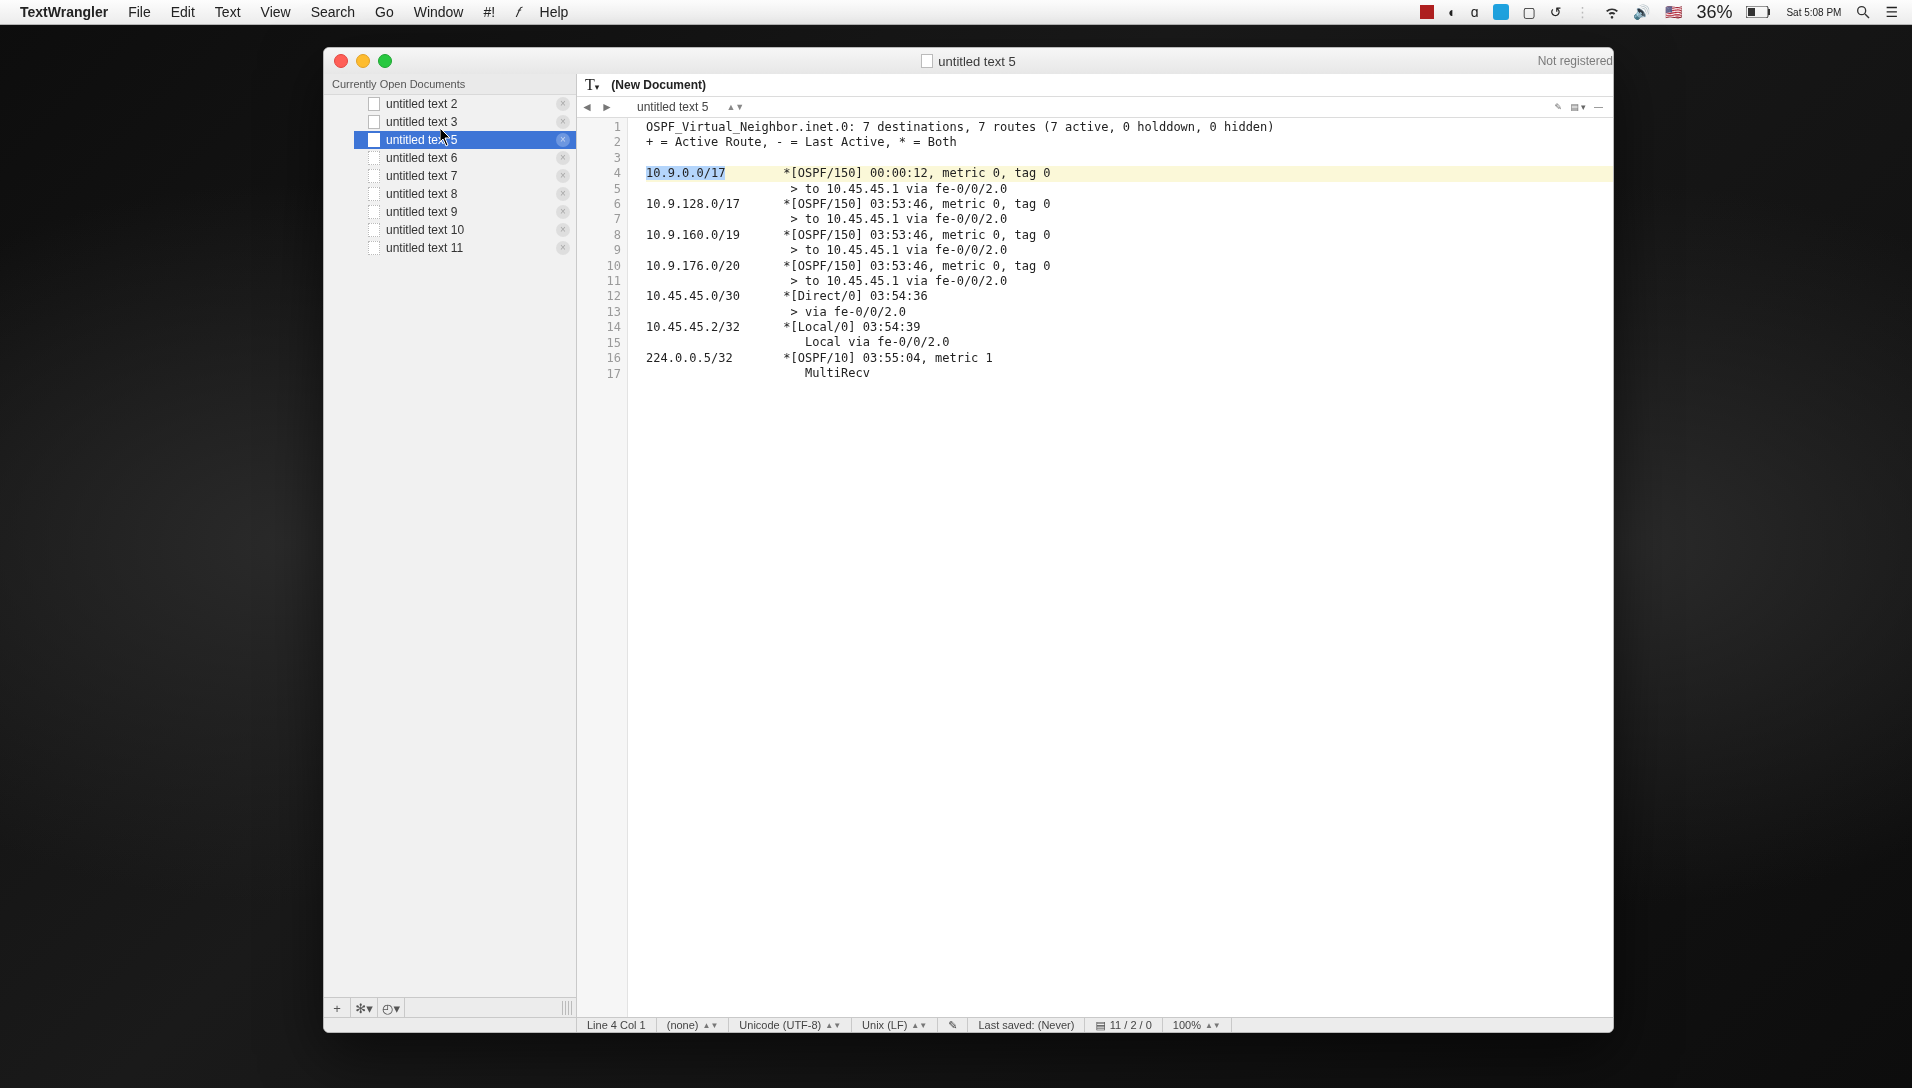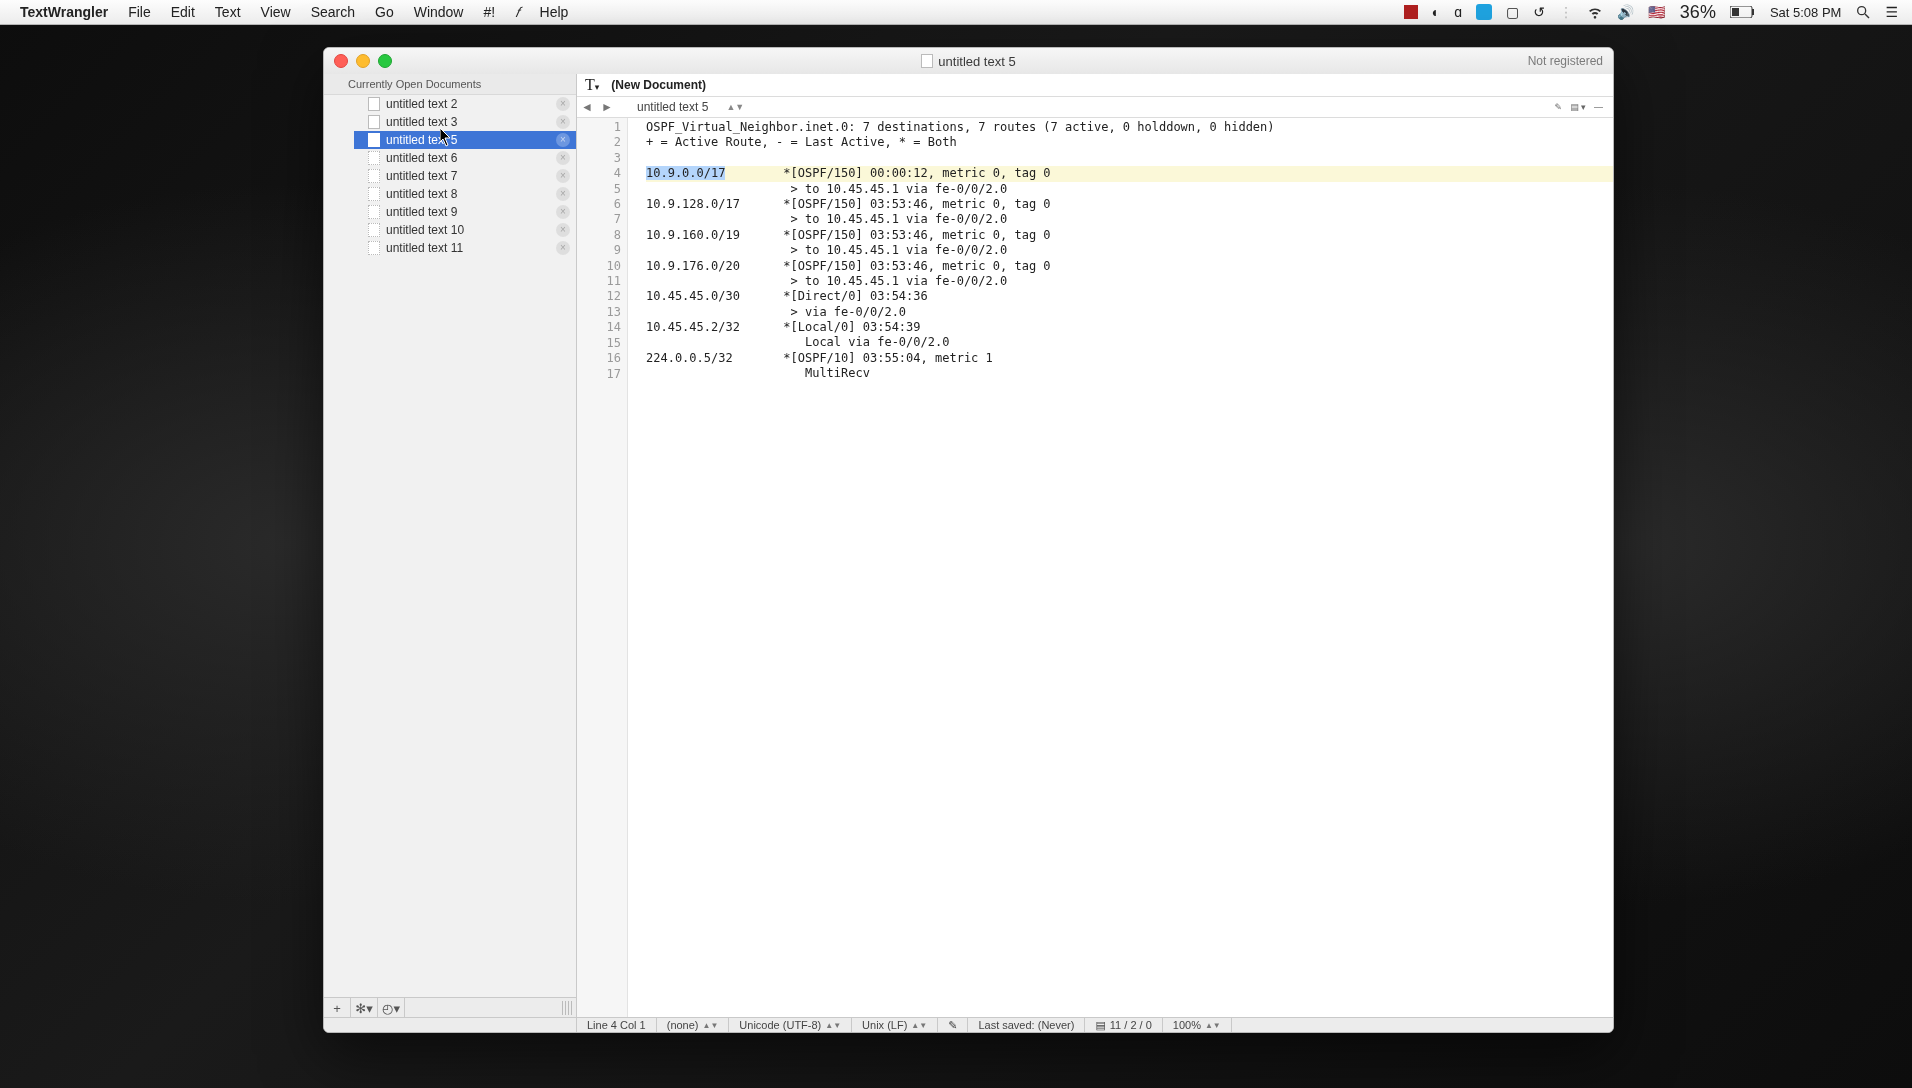--- a/index.html
+++ b/index.html
@@ -18,7 +18,7 @@
   .menubar .right{margin-left:auto;display:flex;align-items:center;padding-right:14px;gap:14px;font-size:14px;}
   .mi{display:inline-flex;align-items:center;}
   .battpct{font-size:18px;}
-  .clock{font-size:13px;}
+  .clock{font-size:10px;}
   .ico{width:16px;height:16px;display:inline-block;}
   
   .window{position:absolute;left:323px;top:47px;width:1289px;height:984px;background:#fff;border-radius:6px;box-shadow:0 22px 60px rgba(0,0,0,.55);overflow:hidden;border:1px solid #b9b9b9;}

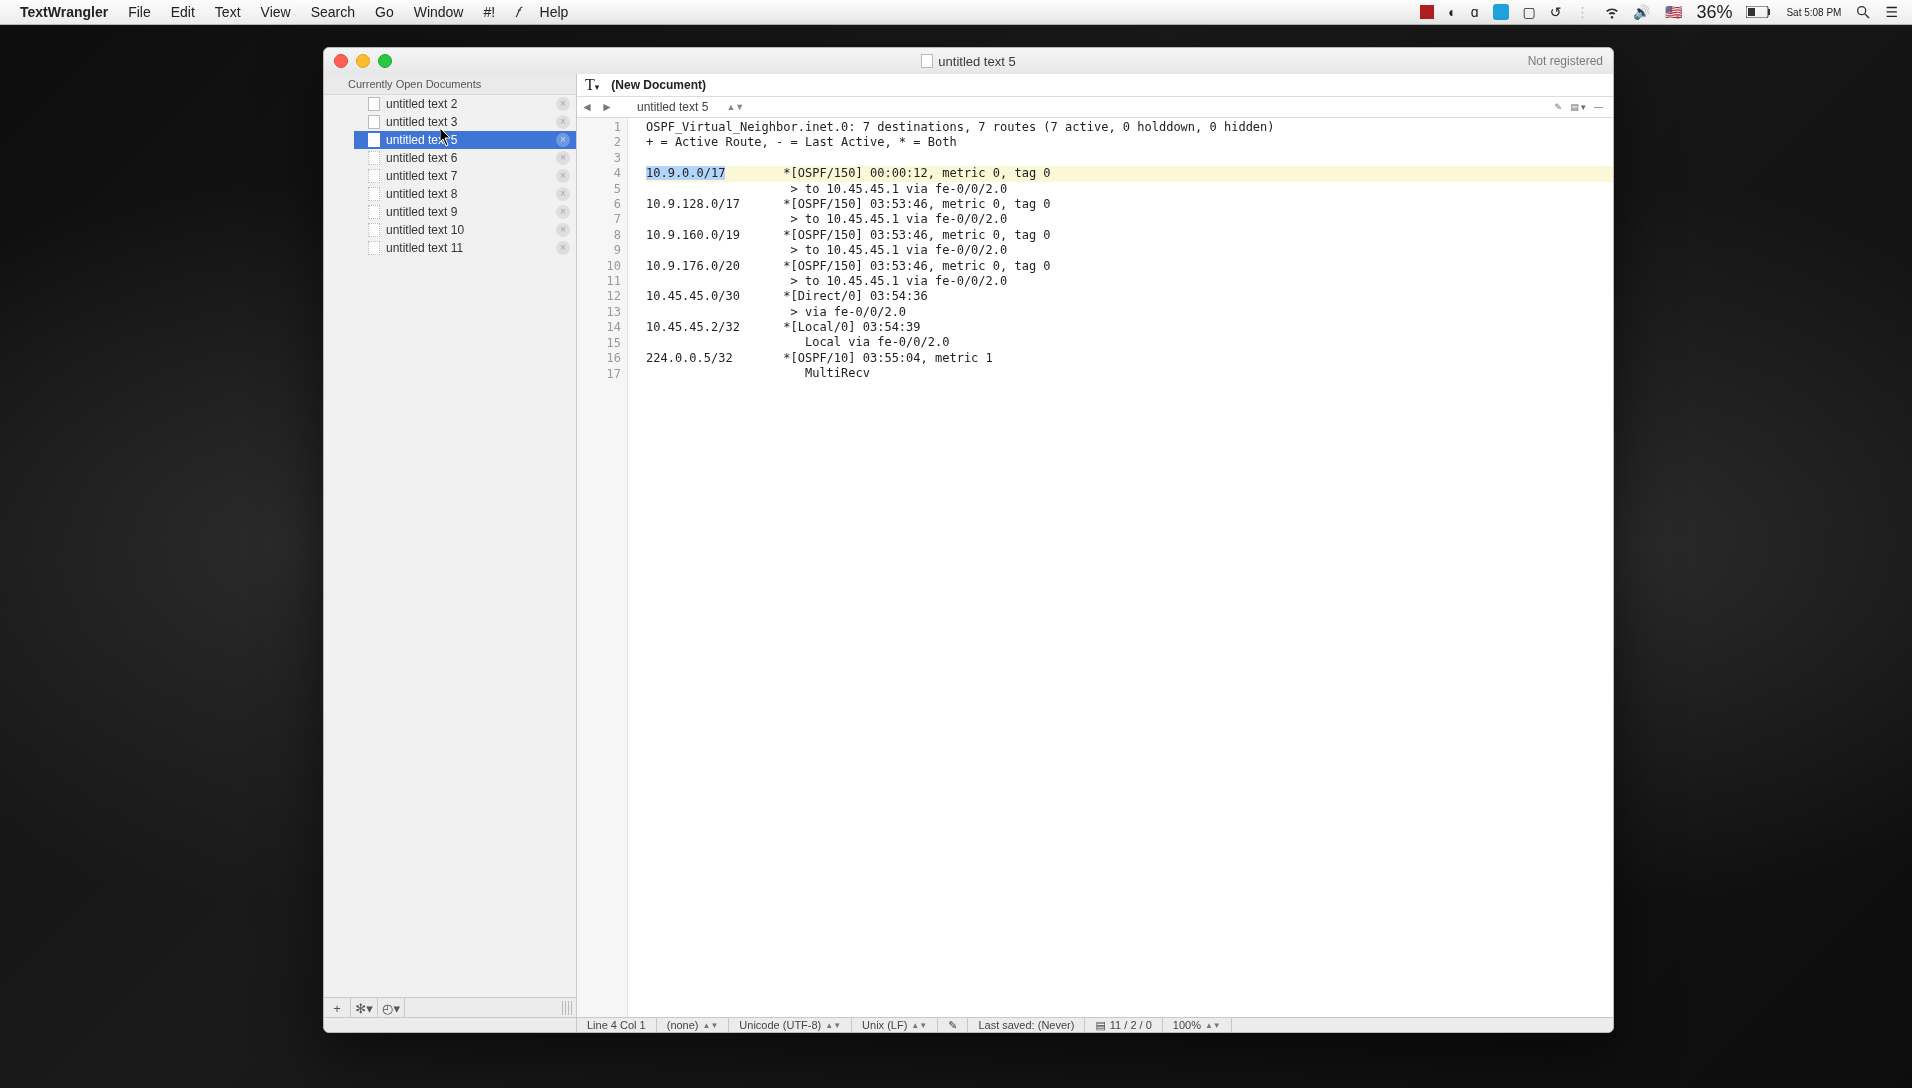--- a/index.html
+++ b/index.html
@@ -30,7 +30,7 @@
   .dot.grn{background:#28c840;border:1px solid #1fa532;}
   .titlecenter{position:absolute;left:0;right:0;text-align:center;font-size:13px;color:#3a3a3a;pointer-events:none;}
   .titlecenter .pageico{display:inline-block;width:10px;height:12px;background:#fff;border:1px solid #bbb;margin-right:5px;vertical-align:-2px;}
-  .notreg{margin-left:auto;margin-right:10px;font-size:12px;color:#7a7a7a;}
+  .notreg{margin-left:auto;font-size:12px;color:#7a7a7a;}
   
   .body{position:absolute;top:26px;bottom:14px;left:0;right:0;display:flex;}
   .sidebar{width:252px;background:#f1f1f1;border-right:1px solid #c9c9c9;display:flex;flex-direction:column;}

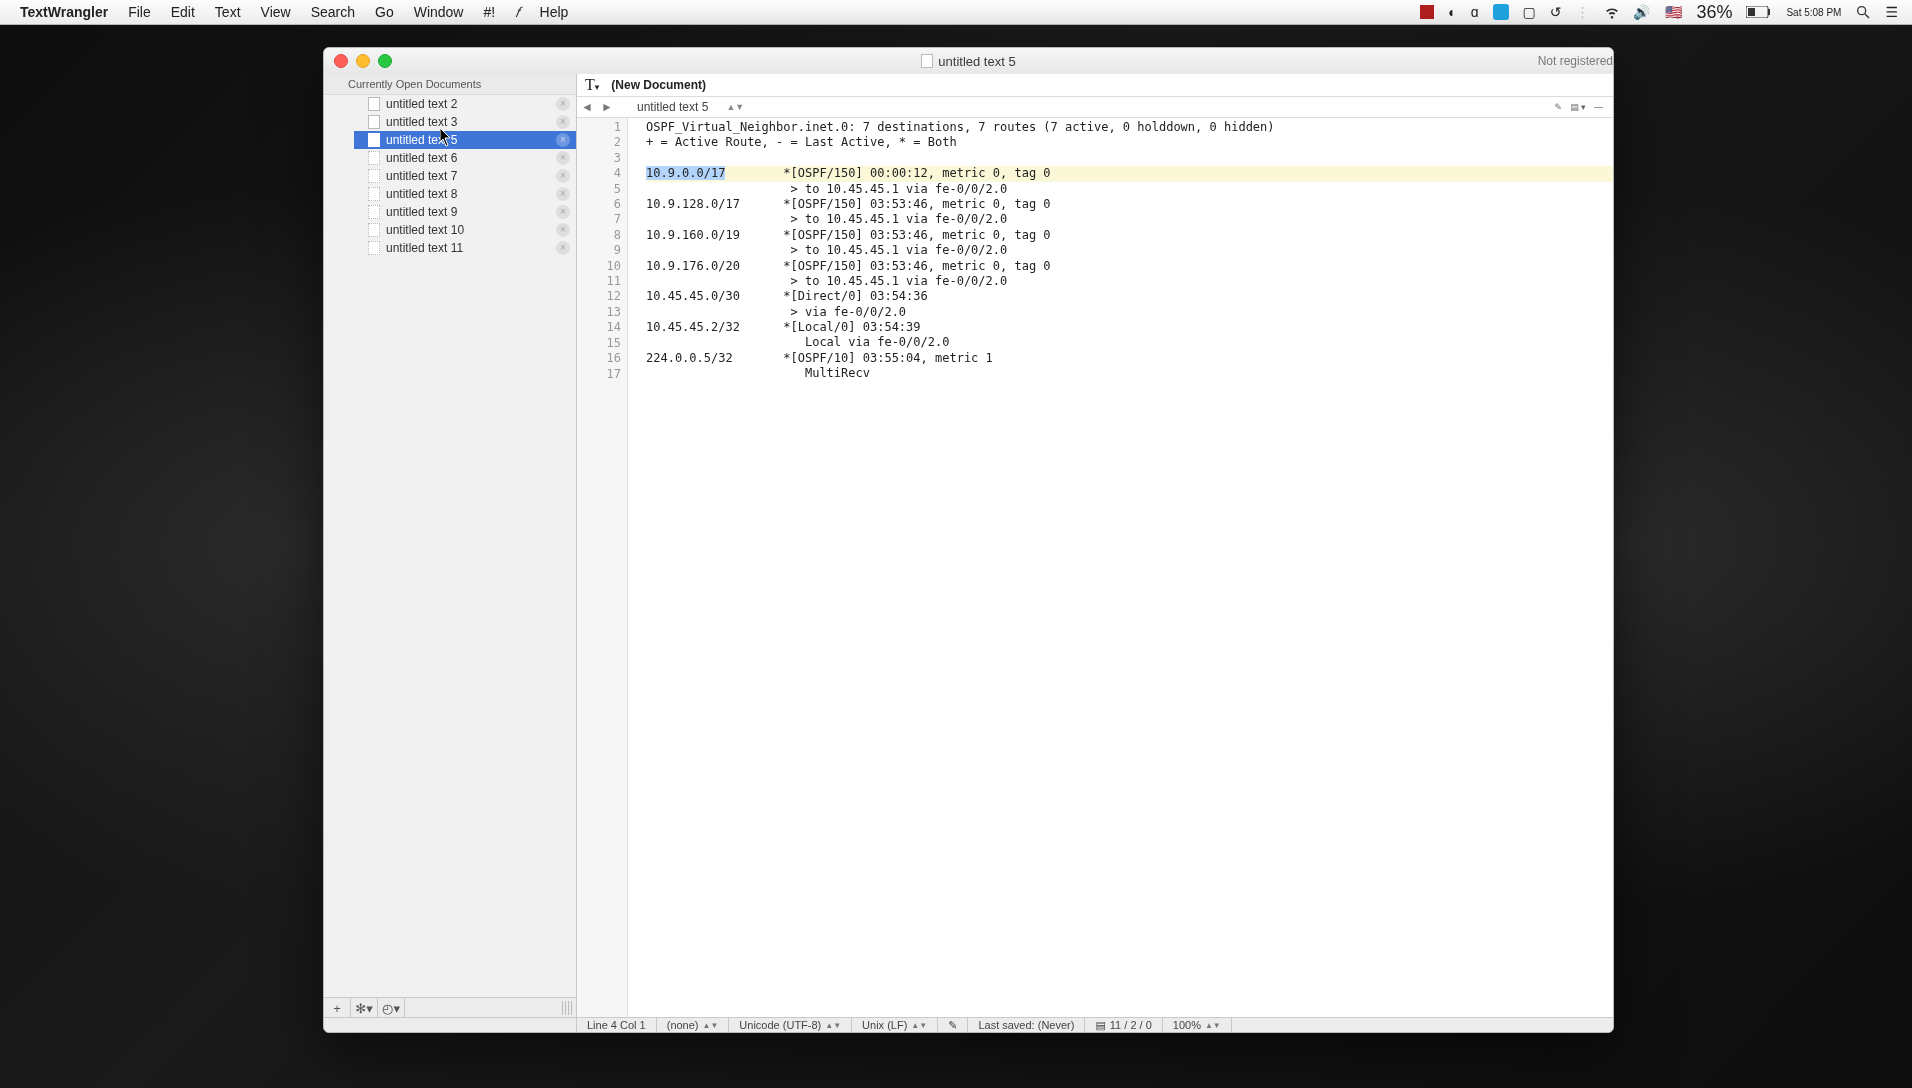--- a/index.html
+++ b/index.html
@@ -34,7 +34,7 @@
   
   .body{position:absolute;top:26px;bottom:14px;left:0;right:0;display:flex;}
   .sidebar{width:252px;background:#f1f1f1;border-right:1px solid #c9c9c9;display:flex;flex-direction:column;}
-  .sidehdr{font-size:11px;color:#555;padding:4px 24px;border-bottom:1px solid #d9d9d9;background:#eaeaea;}
+  .sidehdr{font-size:11px;color:#555;padding:4px 8px;border-bottom:1px solid #d9d9d9;background:#eaeaea;}
   .doclist{flex:1;overflow:auto;padding-left:30px;}
   .docrow{display:flex;align-items:center;height:18px;padding:0 6px 0 14px;font-size:12px;color:#333;position:relative;}
   .docrow .pgico{width:10px;height:12px;background:#fff;border:1px solid #bbb;margin-right:6px;}

